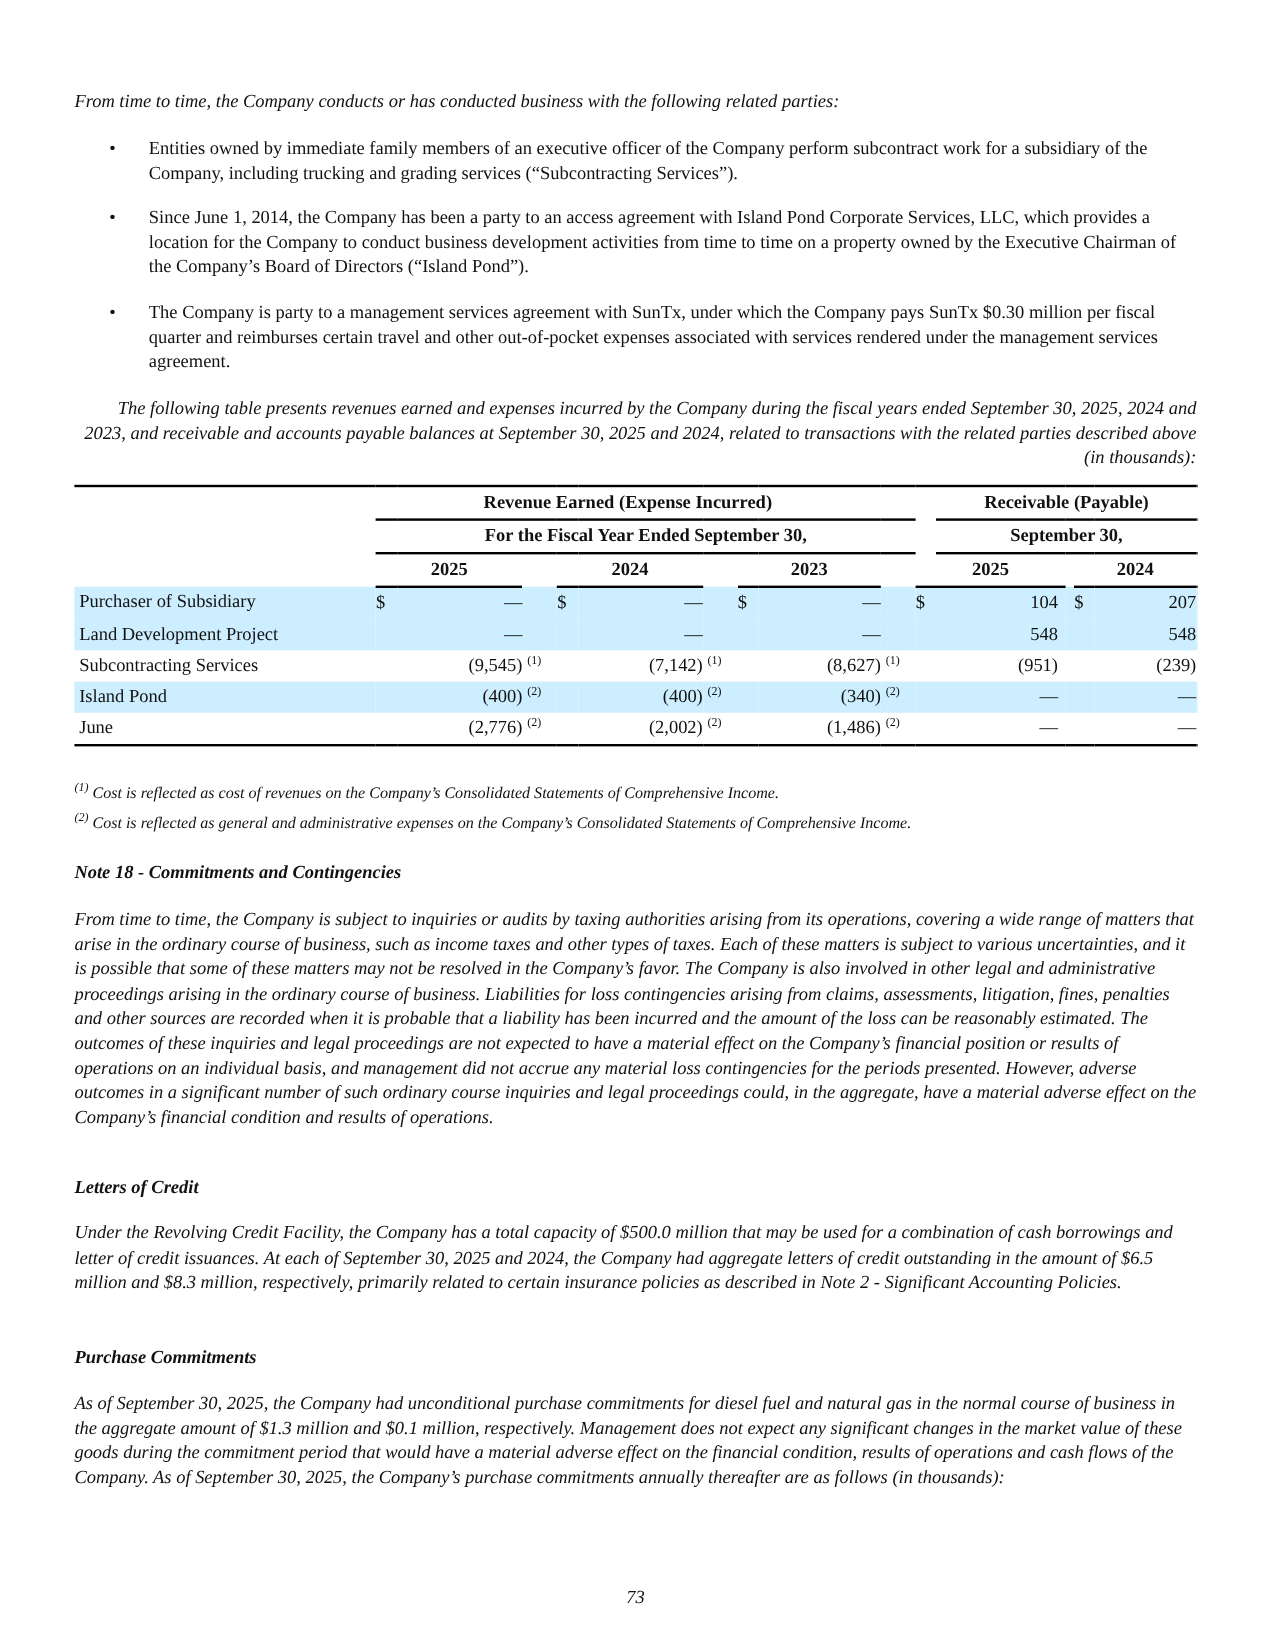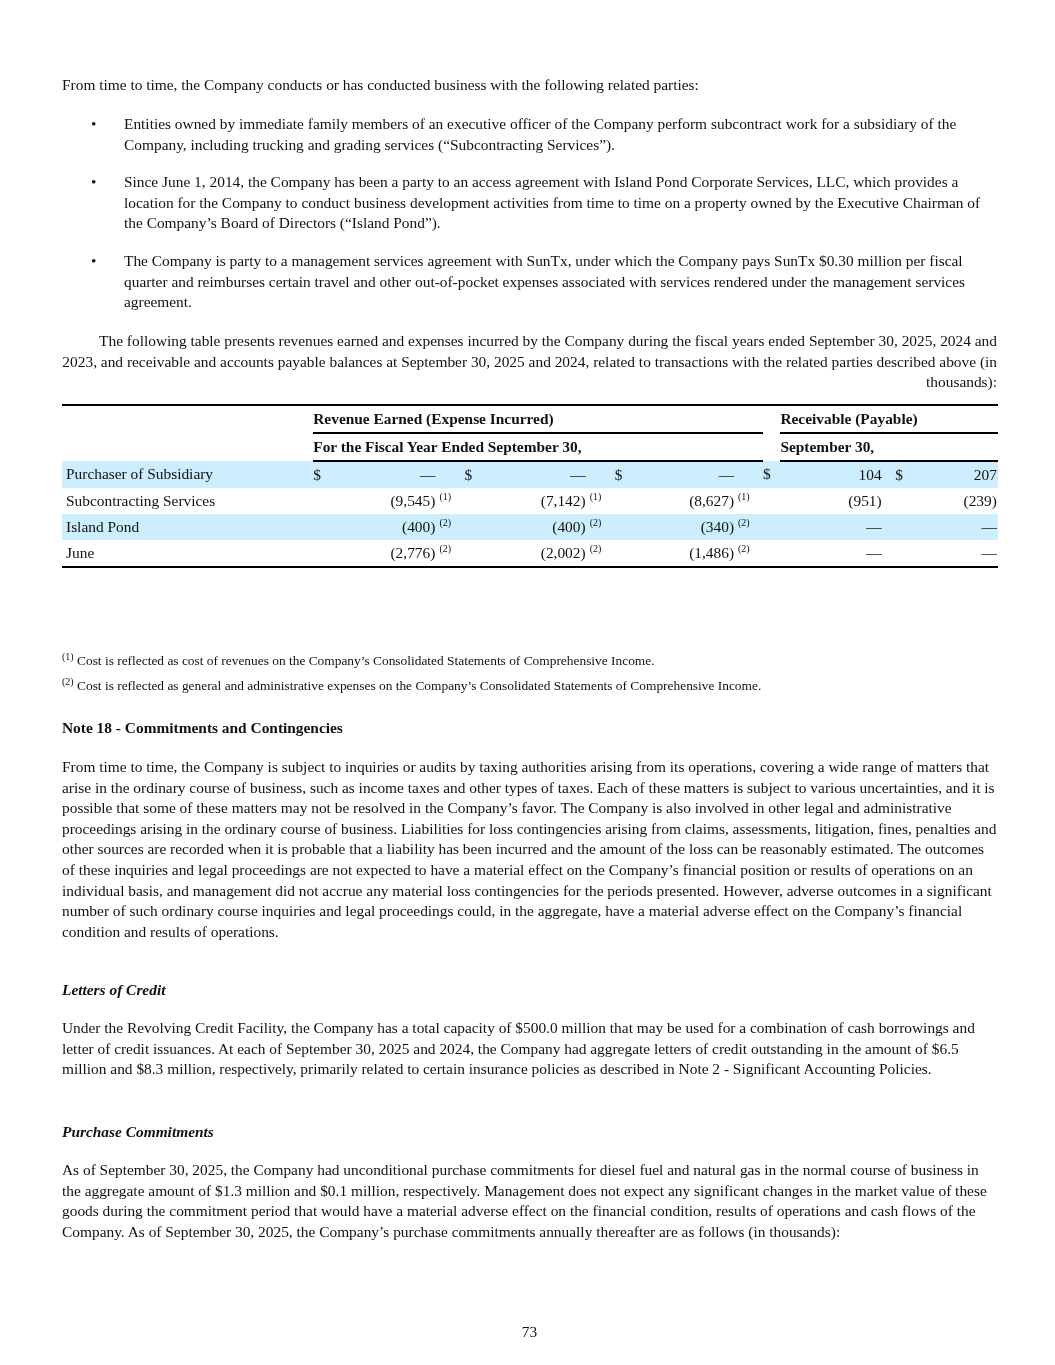--- a/index.html
+++ b/index.html
@@ -9,7 +9,7 @@
     color: #111111; font-size: 15.4px; line-height: 20.6px;
   }
   .page { position: absolute; left: 62px; top: 0; width: 935px; }
-  p { margin: 0; }
+  p { margin: 0; font-style: italic; }
   .intro { position: absolute; top: 75px; left: 0; width: 935px; }
   .bullets { position: absolute; top: 114px; left: 0; width: 935px; }
   .bullet { display: flex; margin-bottom: 17px; }

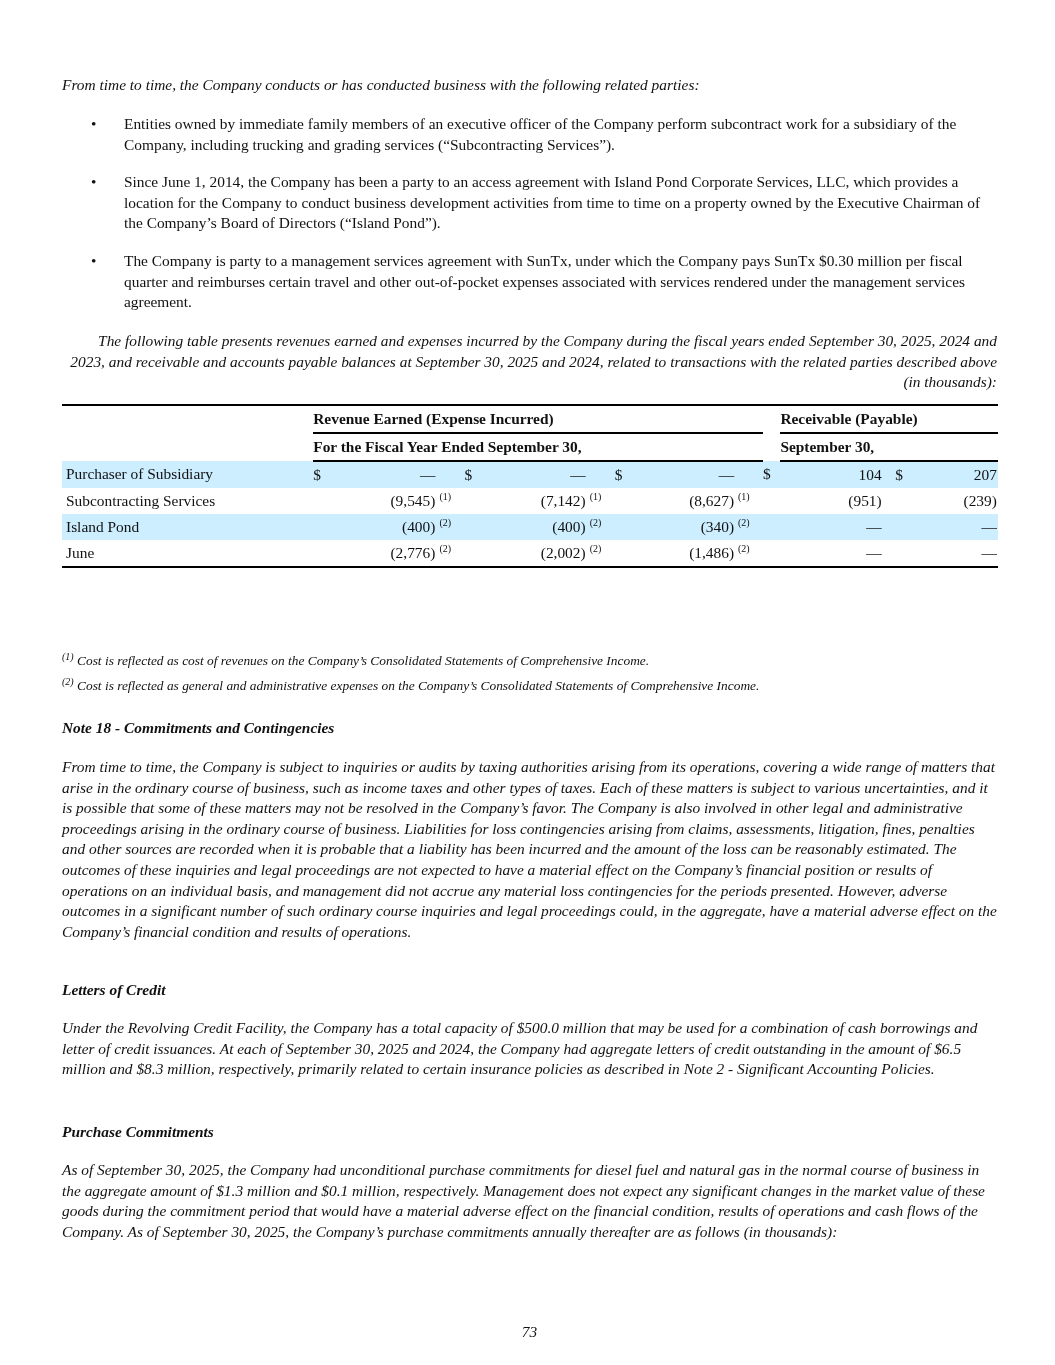--- a/index.html
+++ b/index.html
@@ -19,7 +19,7 @@
 
   table.rp { position: absolute; top: 404px; left: 0; width: 935px; border-collapse: collapse; border-top: 2px solid #000; border-bottom: 2px solid #000; }
   table.rp td { padding: 0; height: 26px; vertical-align: middle; }
-  .hdr td { font-weight: bold; text-align: left; height: 25px; }
+  .hdr td { font-weight: bold; text-align: center; height: 25px; }
   .u { border-bottom: 2px solid #000; }
   .shade td { background: #cceeff; }
   .num { text-align: right; }

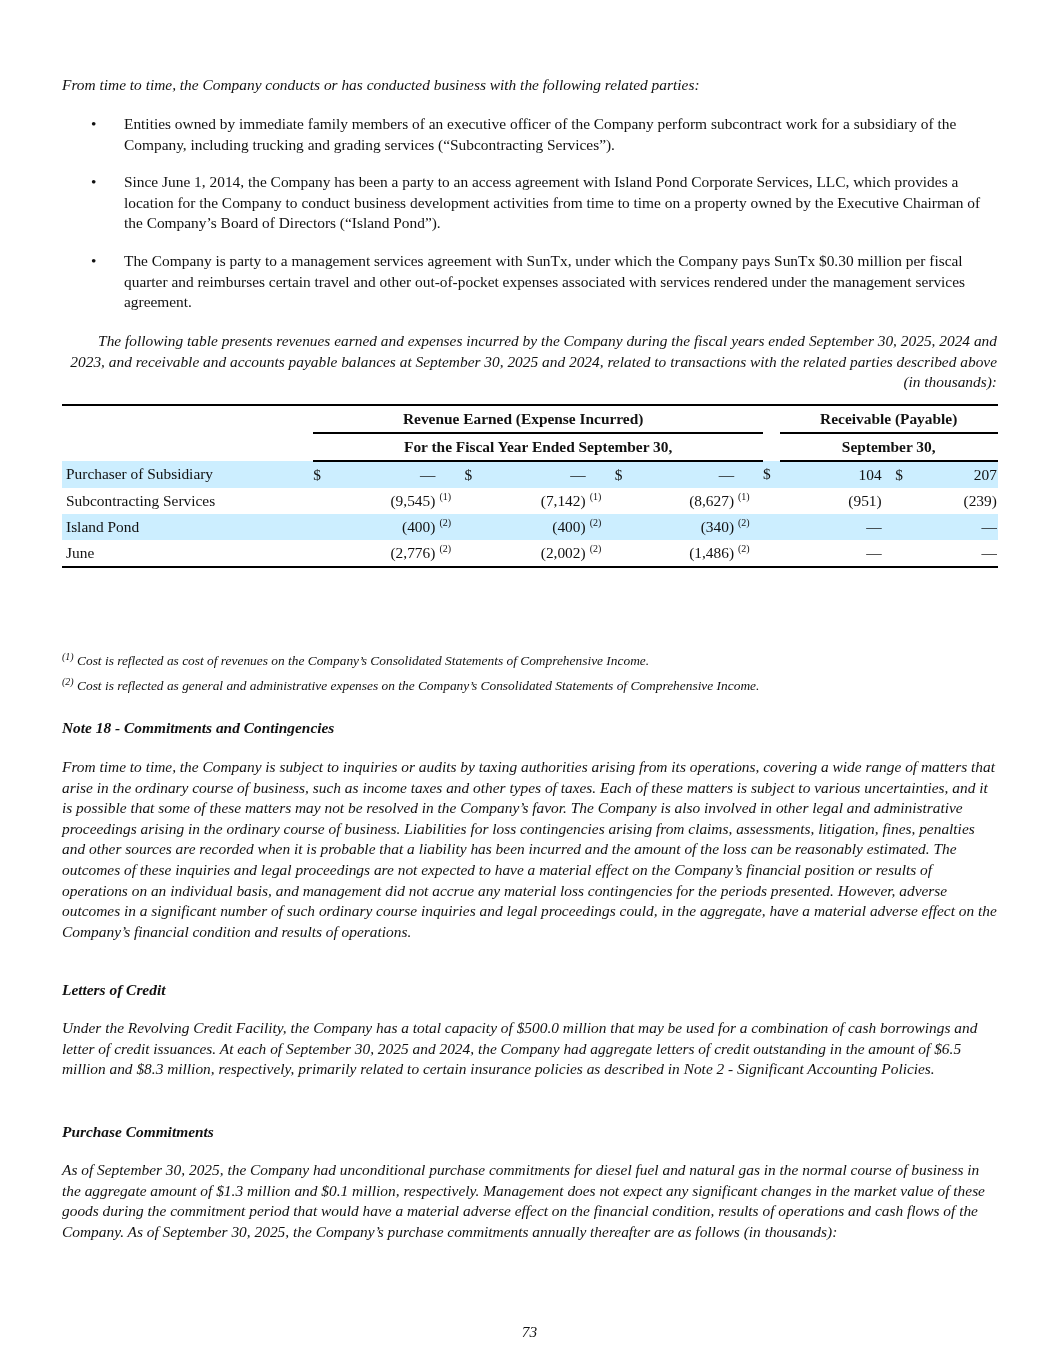--- a/index.html
+++ b/index.html
@@ -92,6 +92,18 @@
         <td></td>
         <td colspan="5" class="u">September 30,</td>
       </tr>
+      <tr class="hdr">
+        <td></td>
+        <td colspan="2" class="u">2025</td>
+          <td></td>
+        <td colspan="2" class="u">2024</td>
+          <td></td>
+        <td colspan="2" class="u">2023</td>
+          <td></td>
+        <td colspan="2" class="u">2025</td>
+          <td></td>
+        <td colspan="3" class="u">2024</td>
+      </tr>
     <tr class="shade">
           <td class="label">Purchaser of Subsidiary</td>
           <td>$</td>

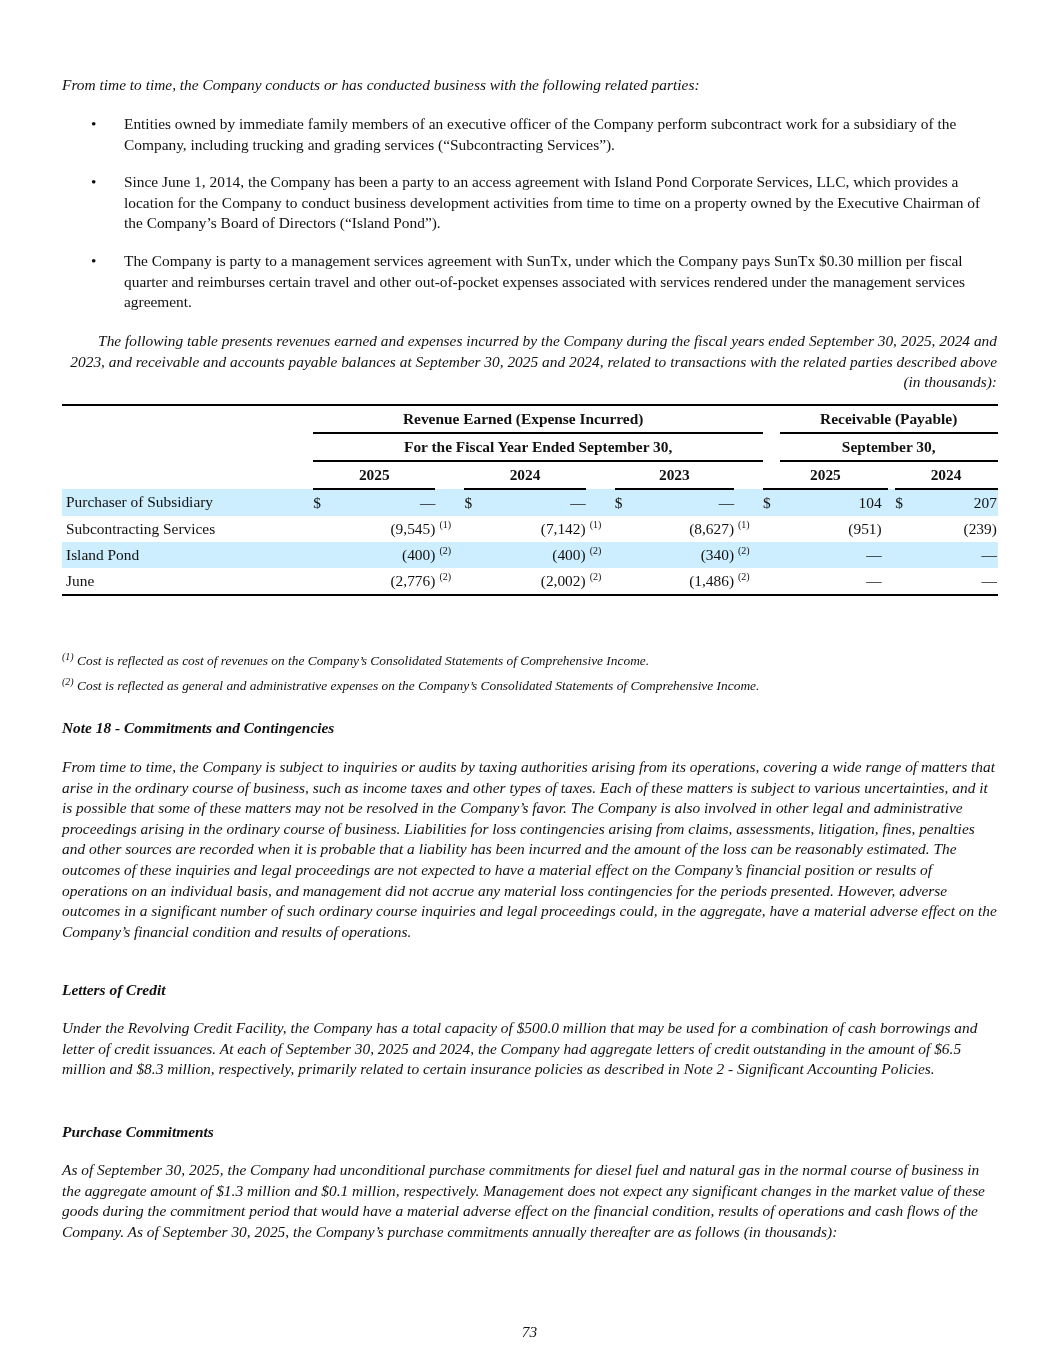--- a/index.html
+++ b/index.html
@@ -122,6 +122,24 @@
           <td class="num">207</td>
           <td></td>
         </tr>
+        <tr class="shade">
+          <td class="label">Land Development Project</td>
+          <td></td>
+          <td class="num">—</td>
+          <td></td>
+          <td></td>
+          <td class="num">—</td>
+          <td></td>
+          <td></td>
+          <td class="num">—</td>
+          <td></td>
+          <td></td>
+          <td class="num" style="padding-right: 6px;">548</td>
+          <td></td>
+          <td></td>
+          <td class="num">548</td>
+          <td></td>
+        </tr>
         <tr>
           <td class="label">Subcontracting Services</td>
           <td></td>

